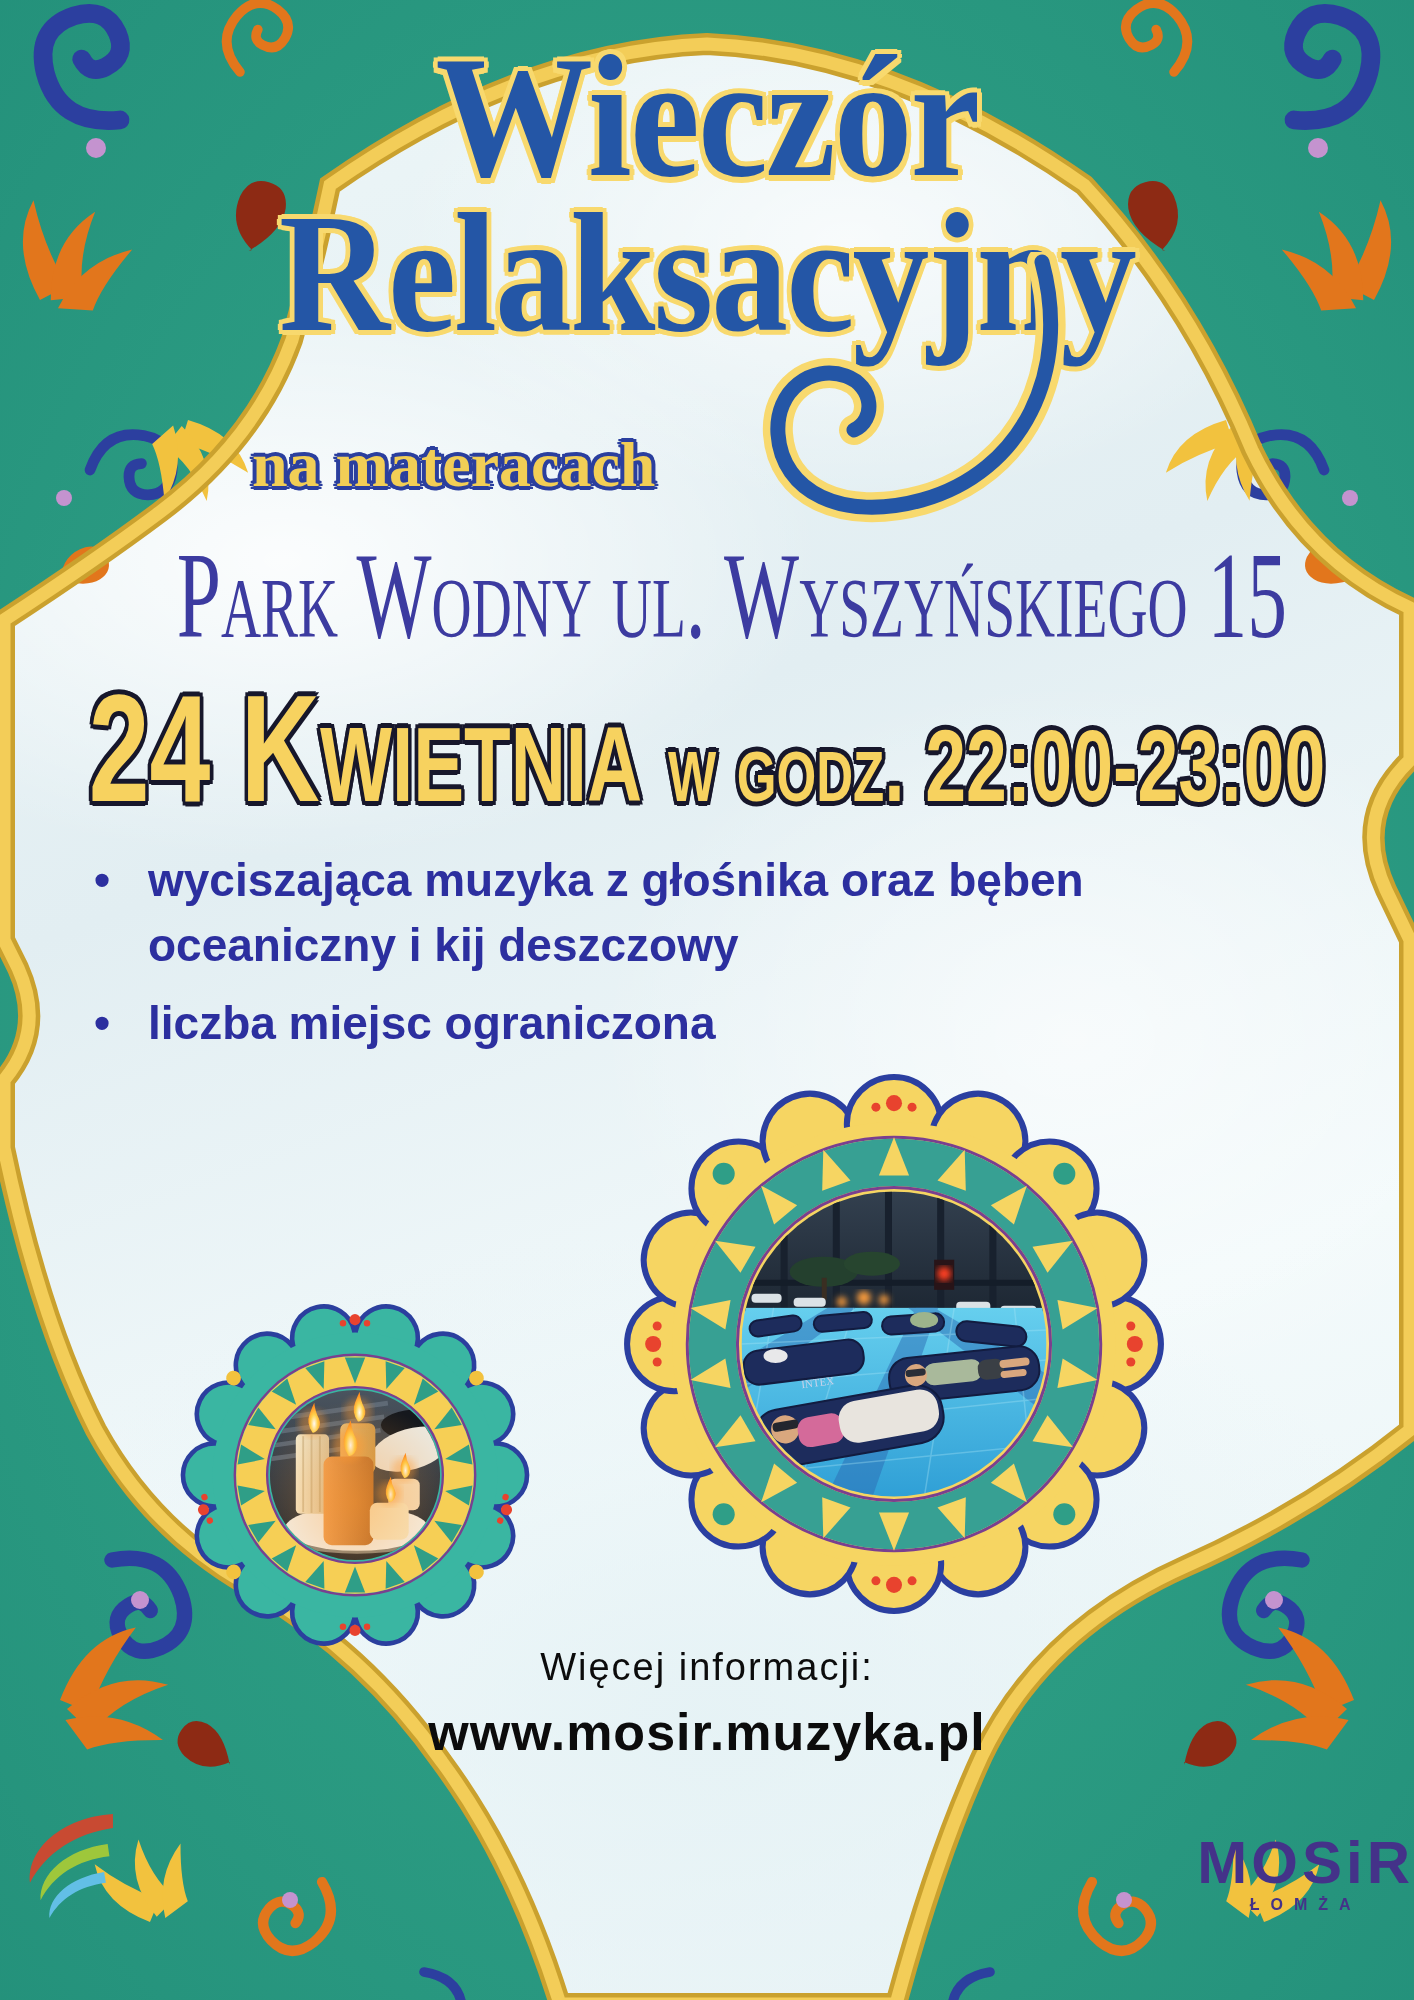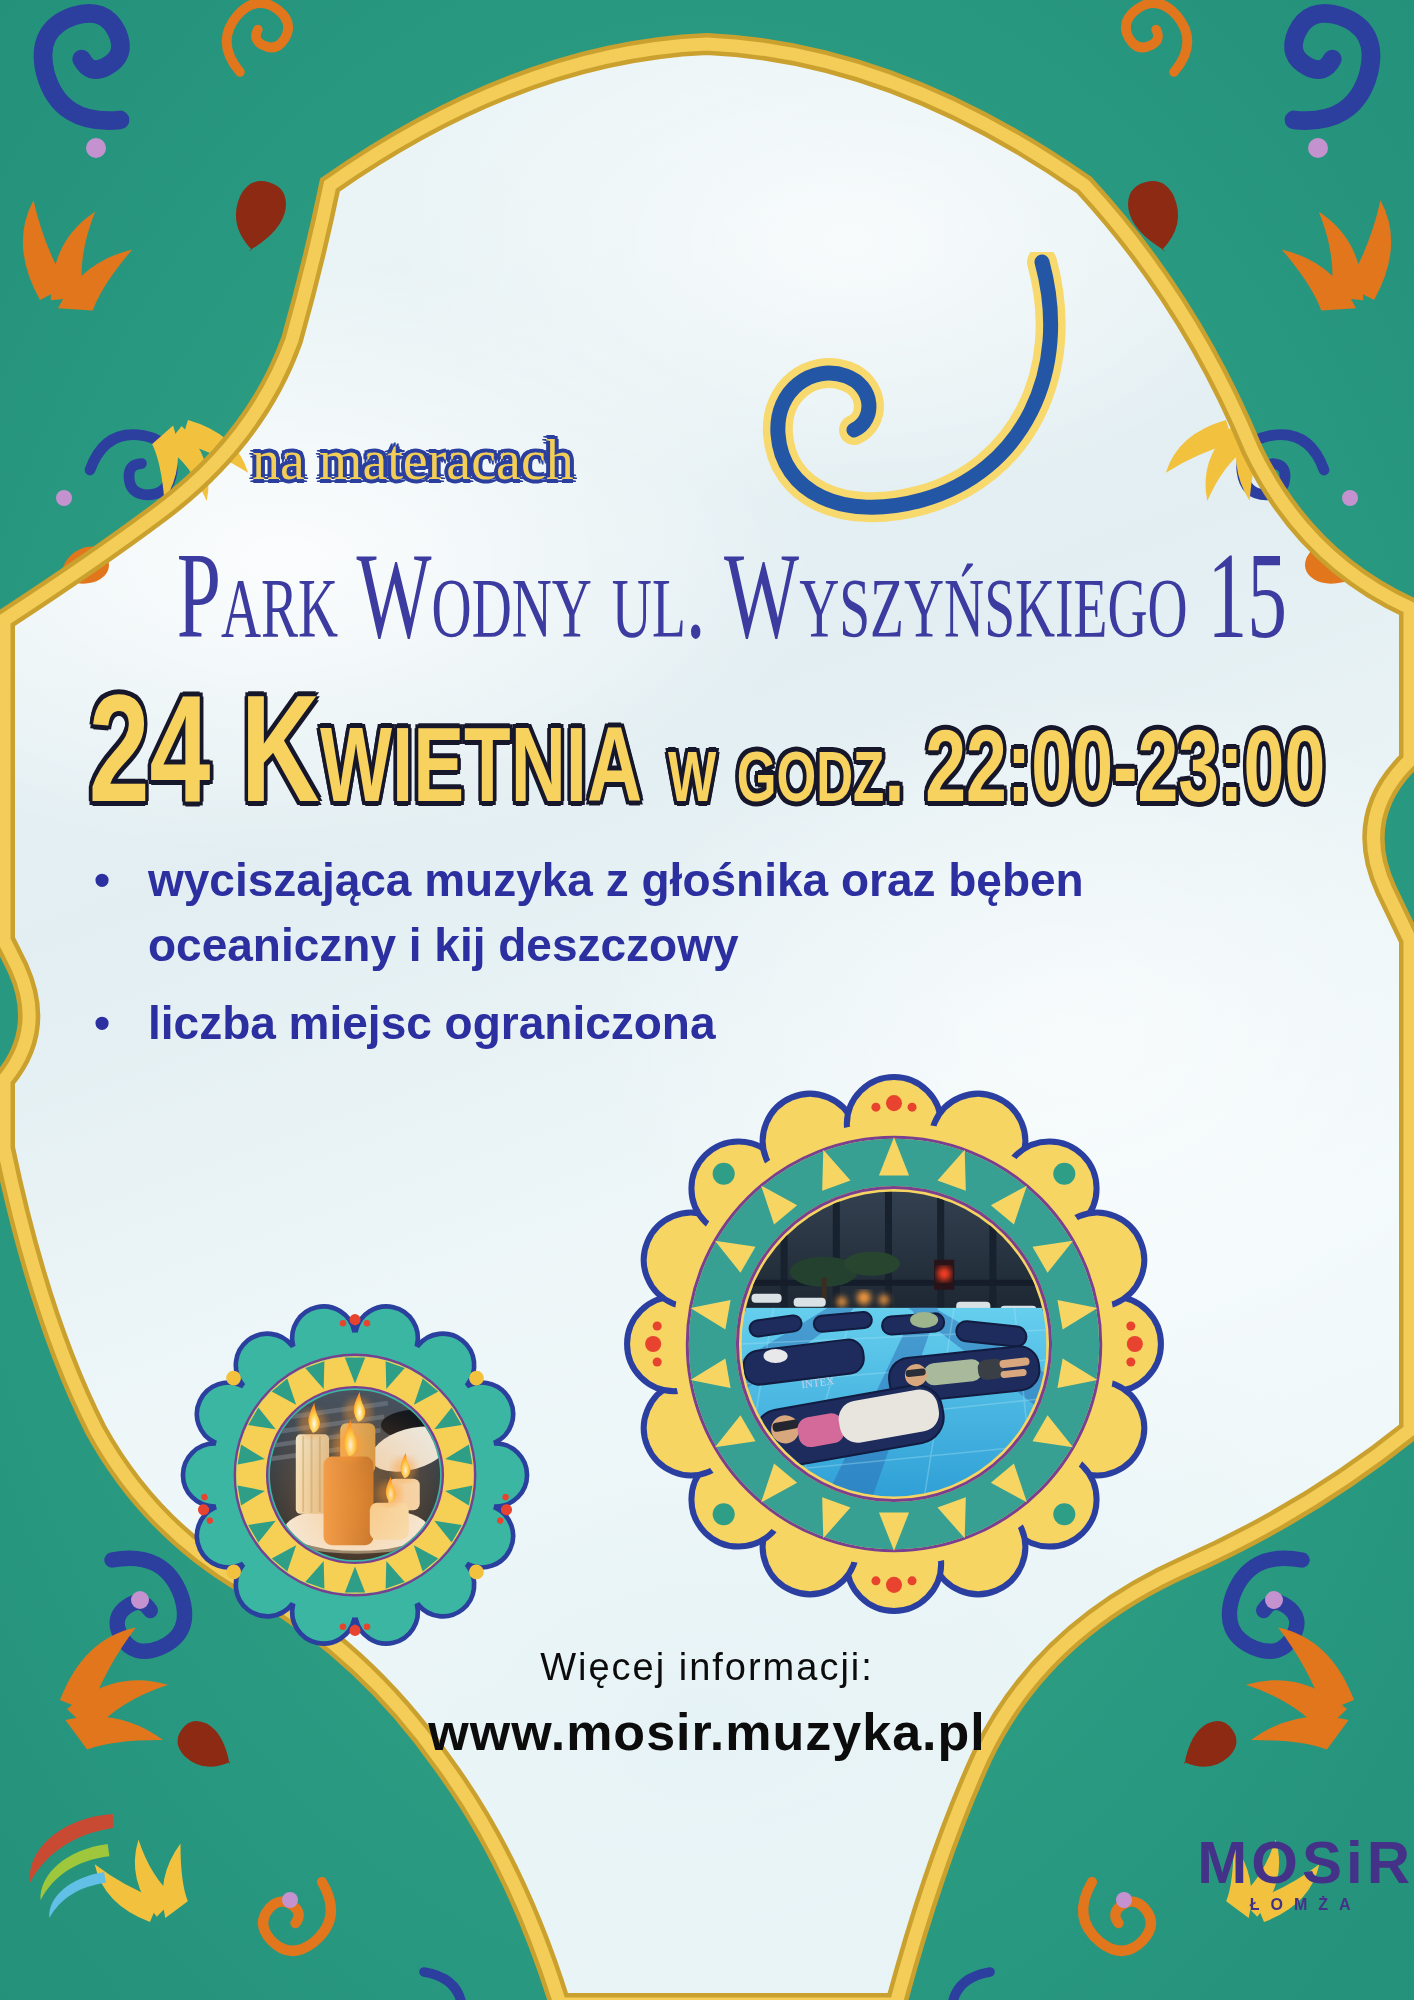--- a/index.html
+++ b/index.html
@@ -139,6 +139,10 @@
       L4,1080 Q46,1030 18,968 L4,940 L4,620 Q96,560 160,512 Q256,440 292,340 Q314,262 330,185 Z"></path>
   </svg>
 
+  <div class="title-wrap">
+    <div class="t-line t1">Wieczór</div>
+    <div class="t-line t2">Relaksacyjny</div>
+  </div>
   <svg class="swash" viewBox="0 0 330 300" aria-hidden="true">
     <path d="M300,10 C330,120 280,220 180,248 C100,270 40,240 36,182 C33,138 70,112 104,124 C132,134 134,168 112,178" fill="none" stroke="#f8d96e" stroke-width="30" stroke-linecap="round"></path>
     <path d="M300,10 C330,120 280,220 180,248 C100,270 40,240 36,182 C33,138 70,112 104,124 C132,134 134,168 112,178" fill="none" stroke="#2456a6" stroke-width="15" stroke-linecap="round"></path>

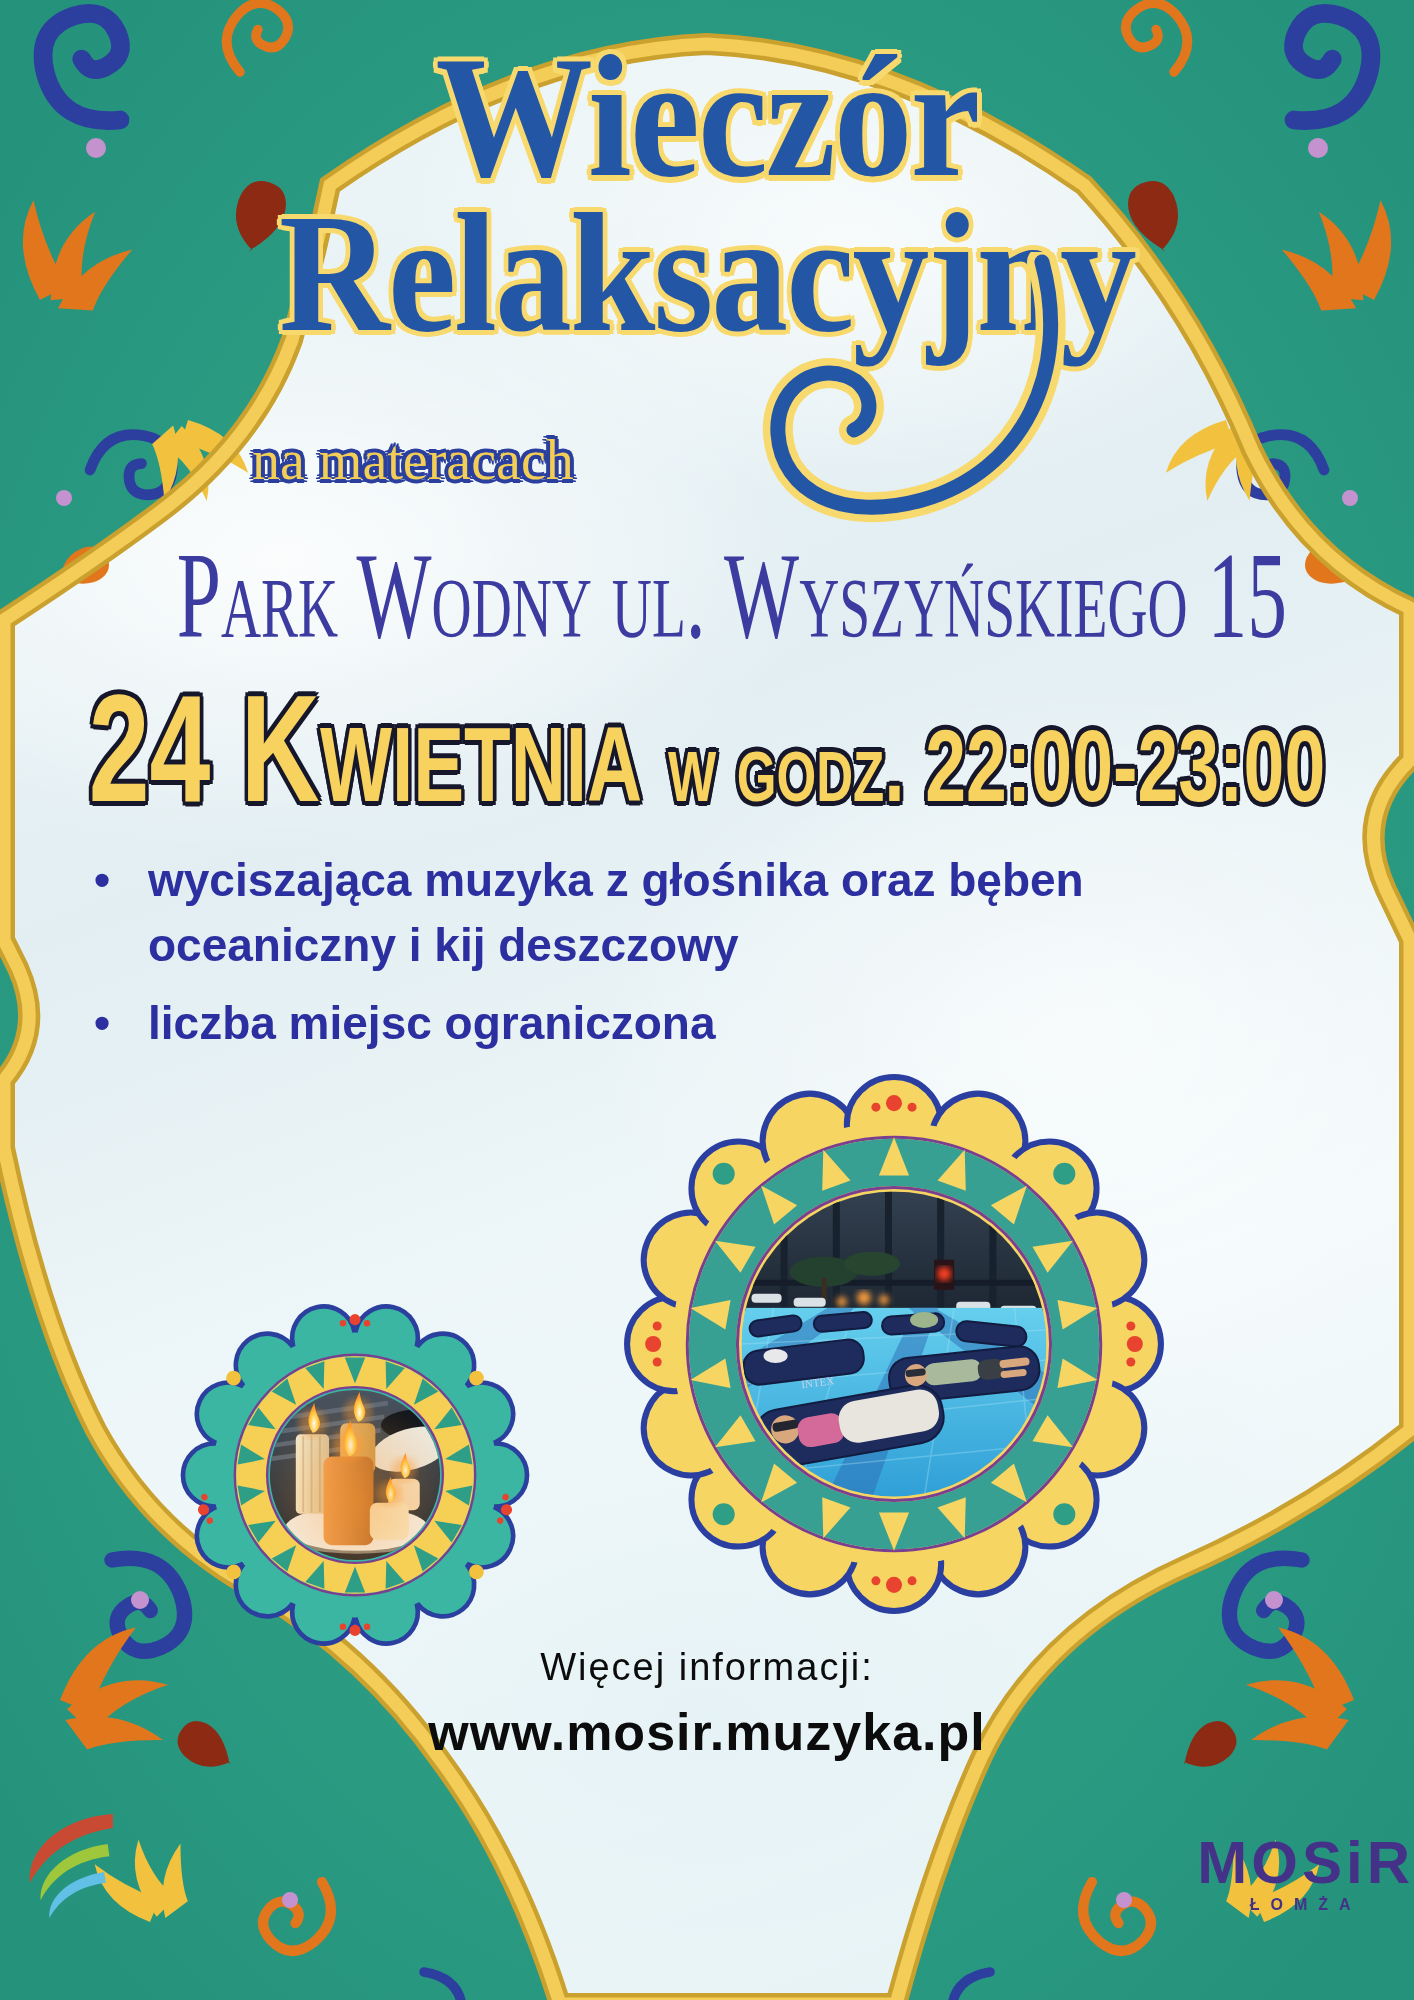--- a/index.html
+++ b/index.html
@@ -27,7 +27,7 @@
   .t2{font-size:160px;margin-top:2px;transform:scale(.96,1.06);}
   .tagline{
     position:absolute;left:252px;top:428px;
-    font-family:"Liberation Serif",serif;font-weight:400;font-size:56px;color:#f2ce56;
+    font-family:"Liberation Serif",serif;font-weight:700;font-size:64px;color:#f2ce56;
     text-shadow:4px 0 0 #2b3f9e,-4px 0 0 #2b3f9e,0 4px 0 #2b3f9e,0 -4px 0 #2b3f9e,
       3px 3px 0 #2b3f9e,-3px -3px 0 #2b3f9e,3px -3px 0 #2b3f9e,-3px 3px 0 #2b3f9e;
   }

